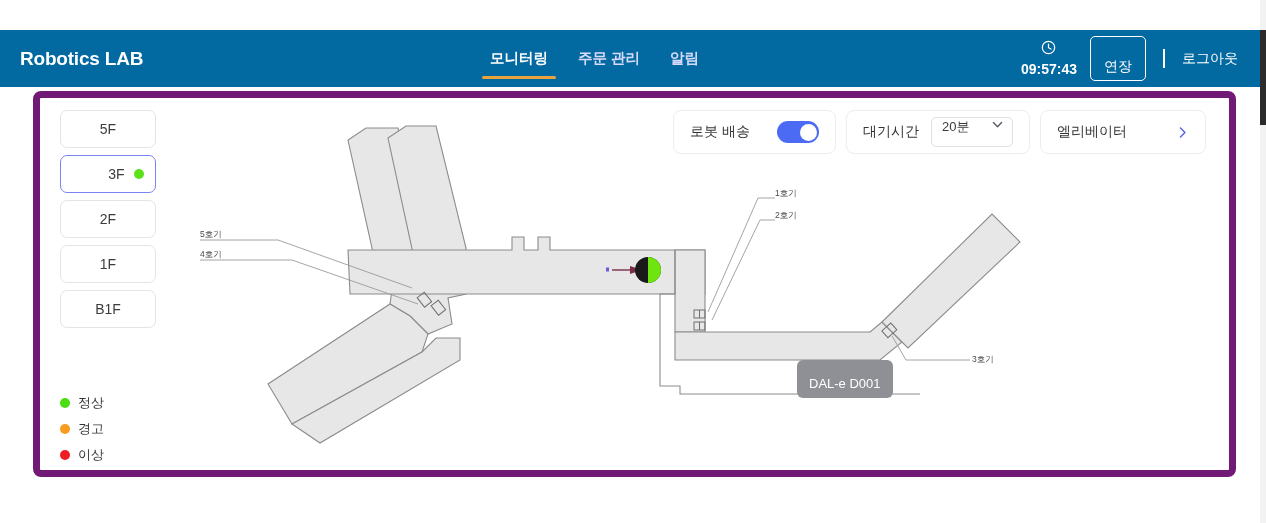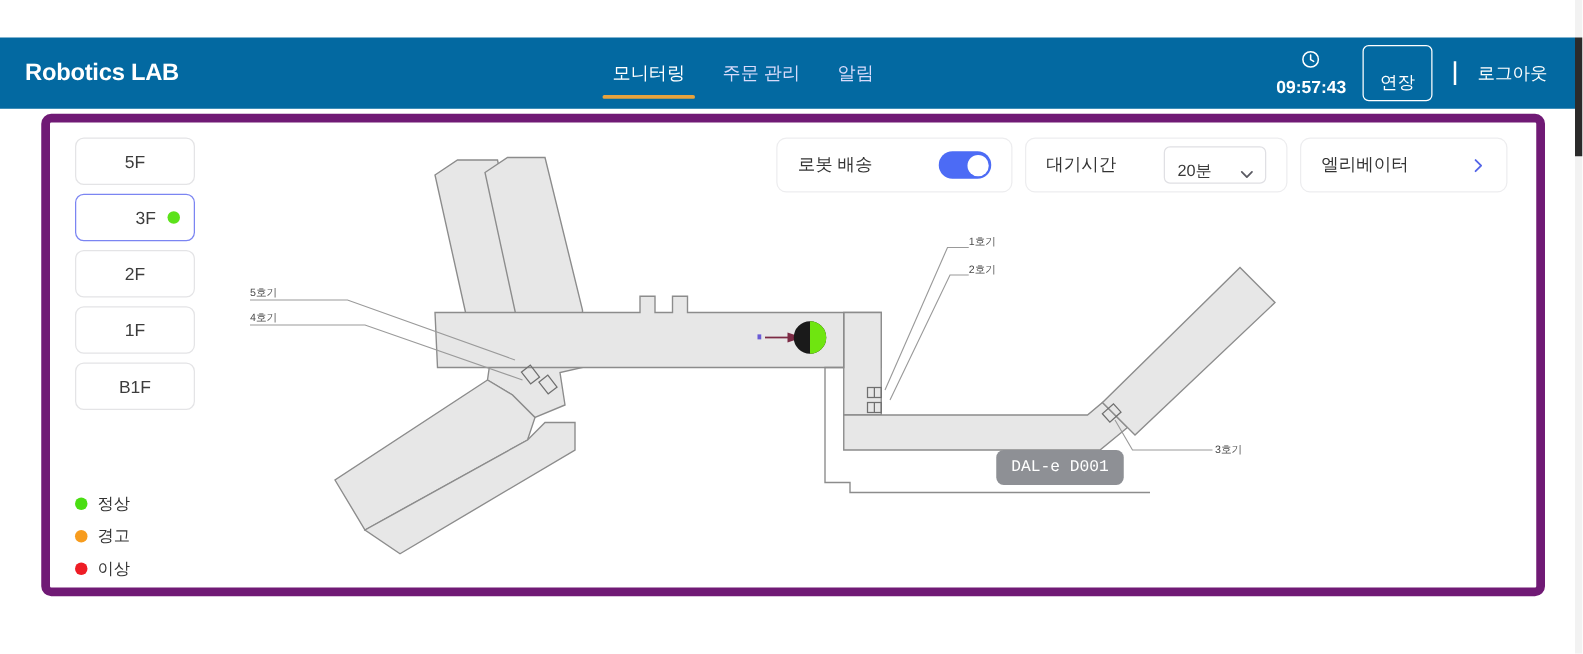--- a/index.html
+++ b/index.html
@@ -30,7 +30,7 @@
   }
   .nav-item {
     position: relative; height: 57px; display: flex; align-items: center;
-    color: #D8DBFB; font-size: 14.5px; font-weight: normal; white-space: nowrap;
+    color: #D8DBFB; font-size: 14.5px; font-weight: bold; white-space: nowrap;
     cursor: pointer;
   }
   .nav-item.active { color: #ffffff; }

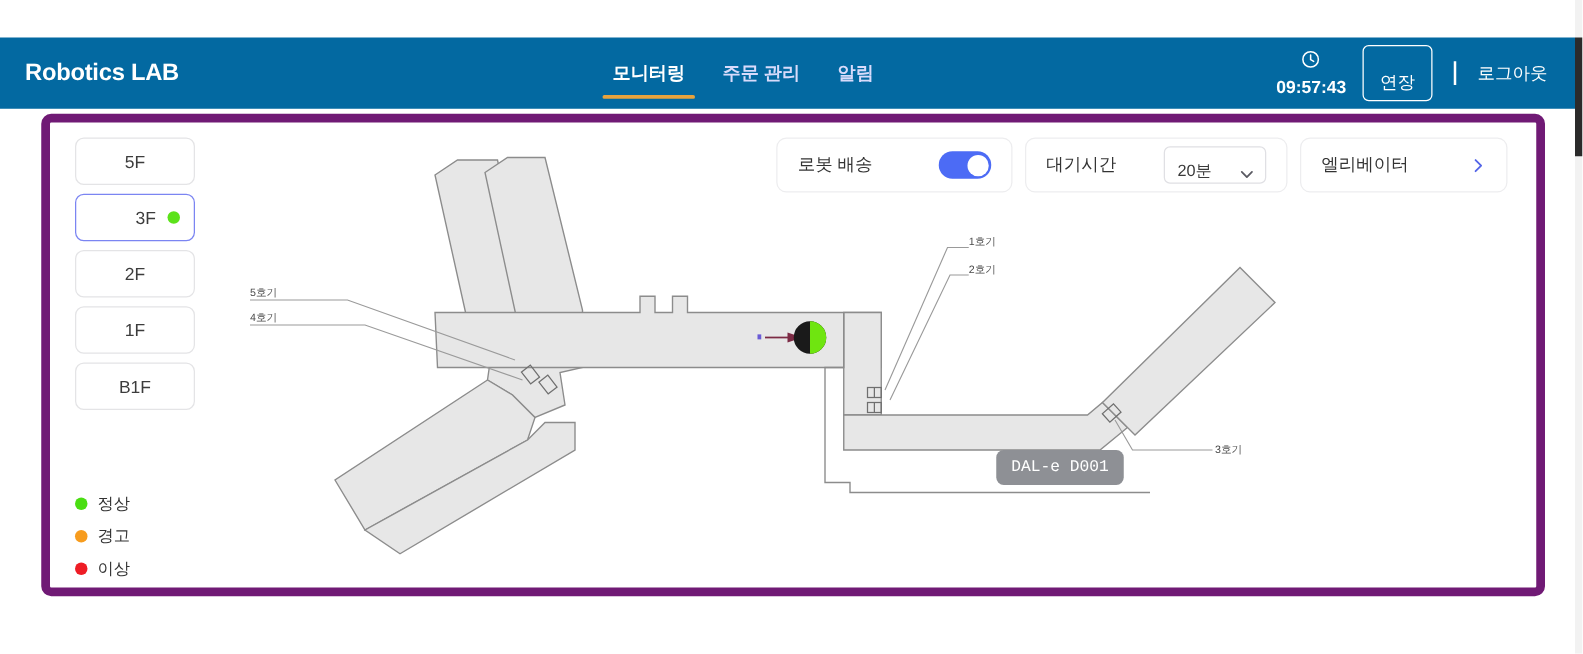--- a/index.html
+++ b/index.html
@@ -85,7 +85,7 @@
   .controls { position: absolute; right: 23px; top: 12px; display: flex; gap: 10px; align-items: flex-start; }
   .ctl {
     border: 1px solid #EDEDEF; border-radius: 8px; background: #fff;
-    height: 44px; display: flex; align-items: center; padding: 0 16px; gap: 26px;
+    height: 44px; display: flex; align-items: center; padding: 0 16px;
   }
   .ctl-label { font-size: 14px; color: #333; white-space: nowrap; }
   .toggle {

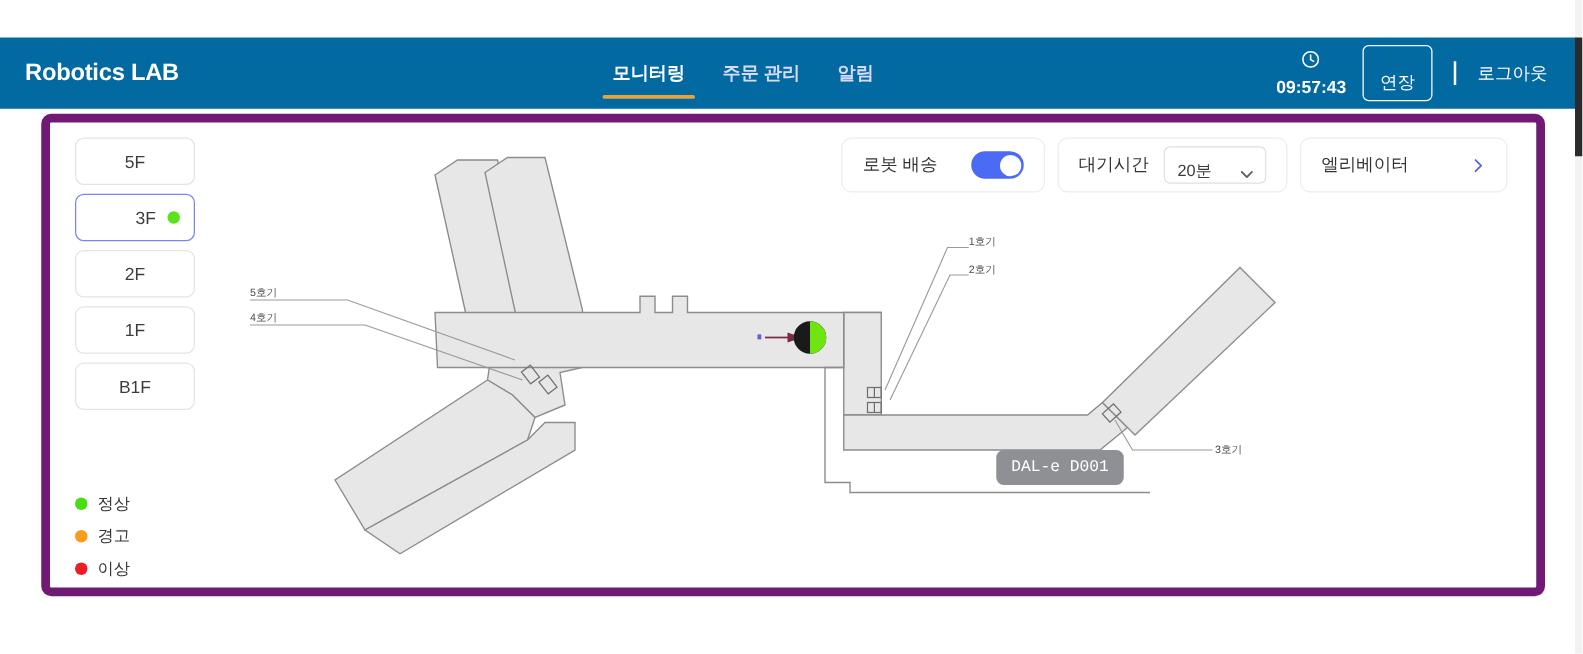--- a/index.html
+++ b/index.html
@@ -99,7 +99,7 @@
   .select {
     margin-left: 12px; height: 30px; min-width: 82px;
     border: 1px solid #E0E0E4; border-radius: 5px; background: #fff;
-    display: flex; align-items: flex-end; justify-content: space-between;
+    display: flex; align-items: flex-start; justify-content: space-between;
     padding: 0 8px 0 10px; cursor: pointer; gap: 12px;
   }
   .select-val { font-size: 13px; color: #3A3A3A; white-space: nowrap; }

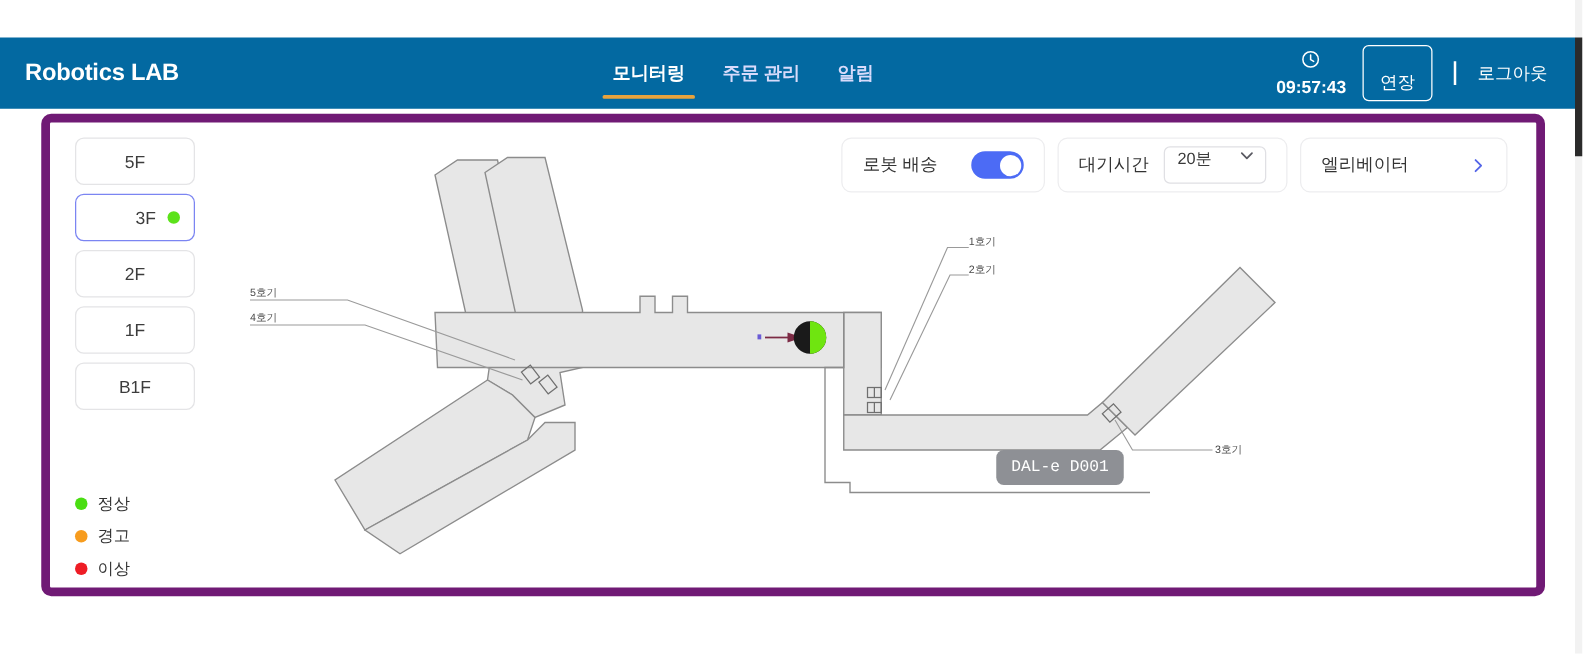--- a/index.html
+++ b/index.html
@@ -114,7 +114,7 @@
   .tooltip {
     position: absolute; left: 637px; top: 262px;
     background: #8E9095; color: #fff; border-radius: 6px;
-    font-size: 13px; padding: 6px 12px 7px; white-space: nowrap; font-family: Liberation Mono, monospace;
+    font-size: 13px; padding: 16px 12px 7px; white-space: nowrap;
   }
 
   

